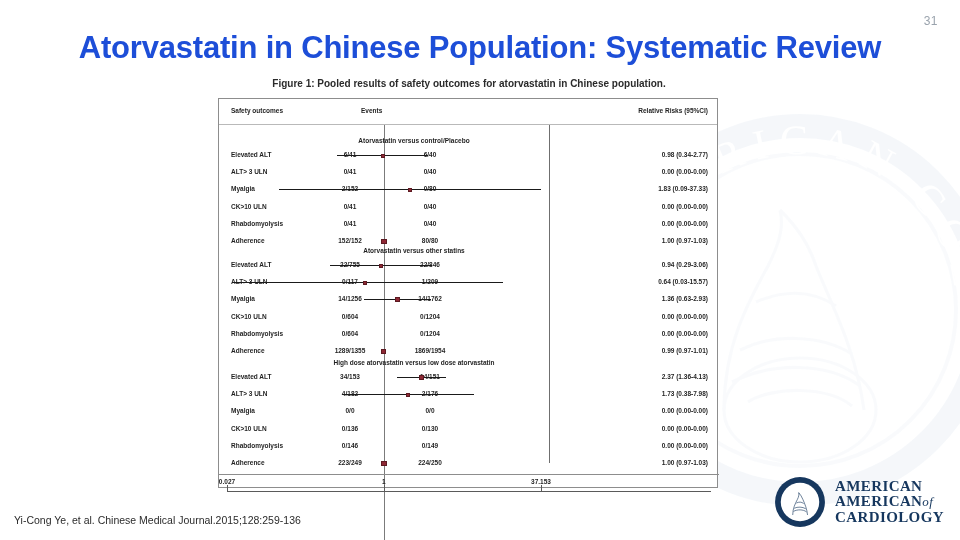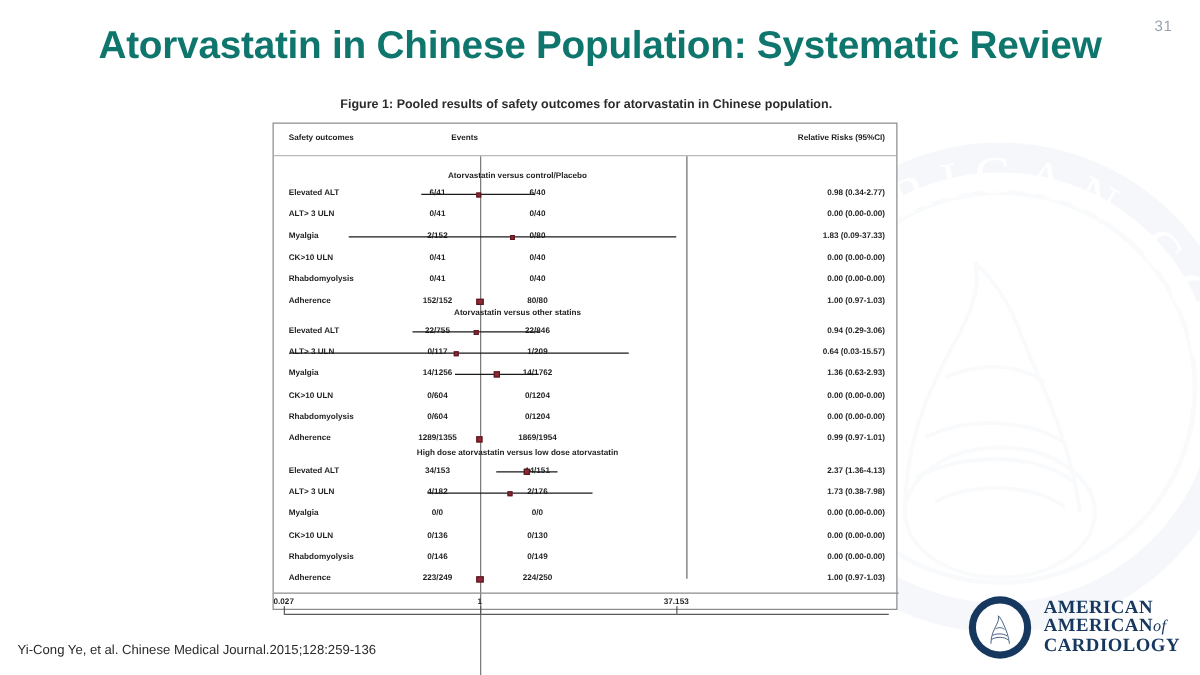--- a/index.html
+++ b/index.html
@@ -23,9 +23,9 @@
 
   
   #slide-title{
-    position:absolute;left:0;right:0;top:18px;
+    position:absolute;left:0;right:0;top:30px;
     text-align:center;
-    font-size:31px;font-weight:bold;color:#0f766e;
+    font-size:31px;font-weight:bold;color:#1d4ed8;
     letter-spacing:-.2px;
     white-space:nowrap;
   }

